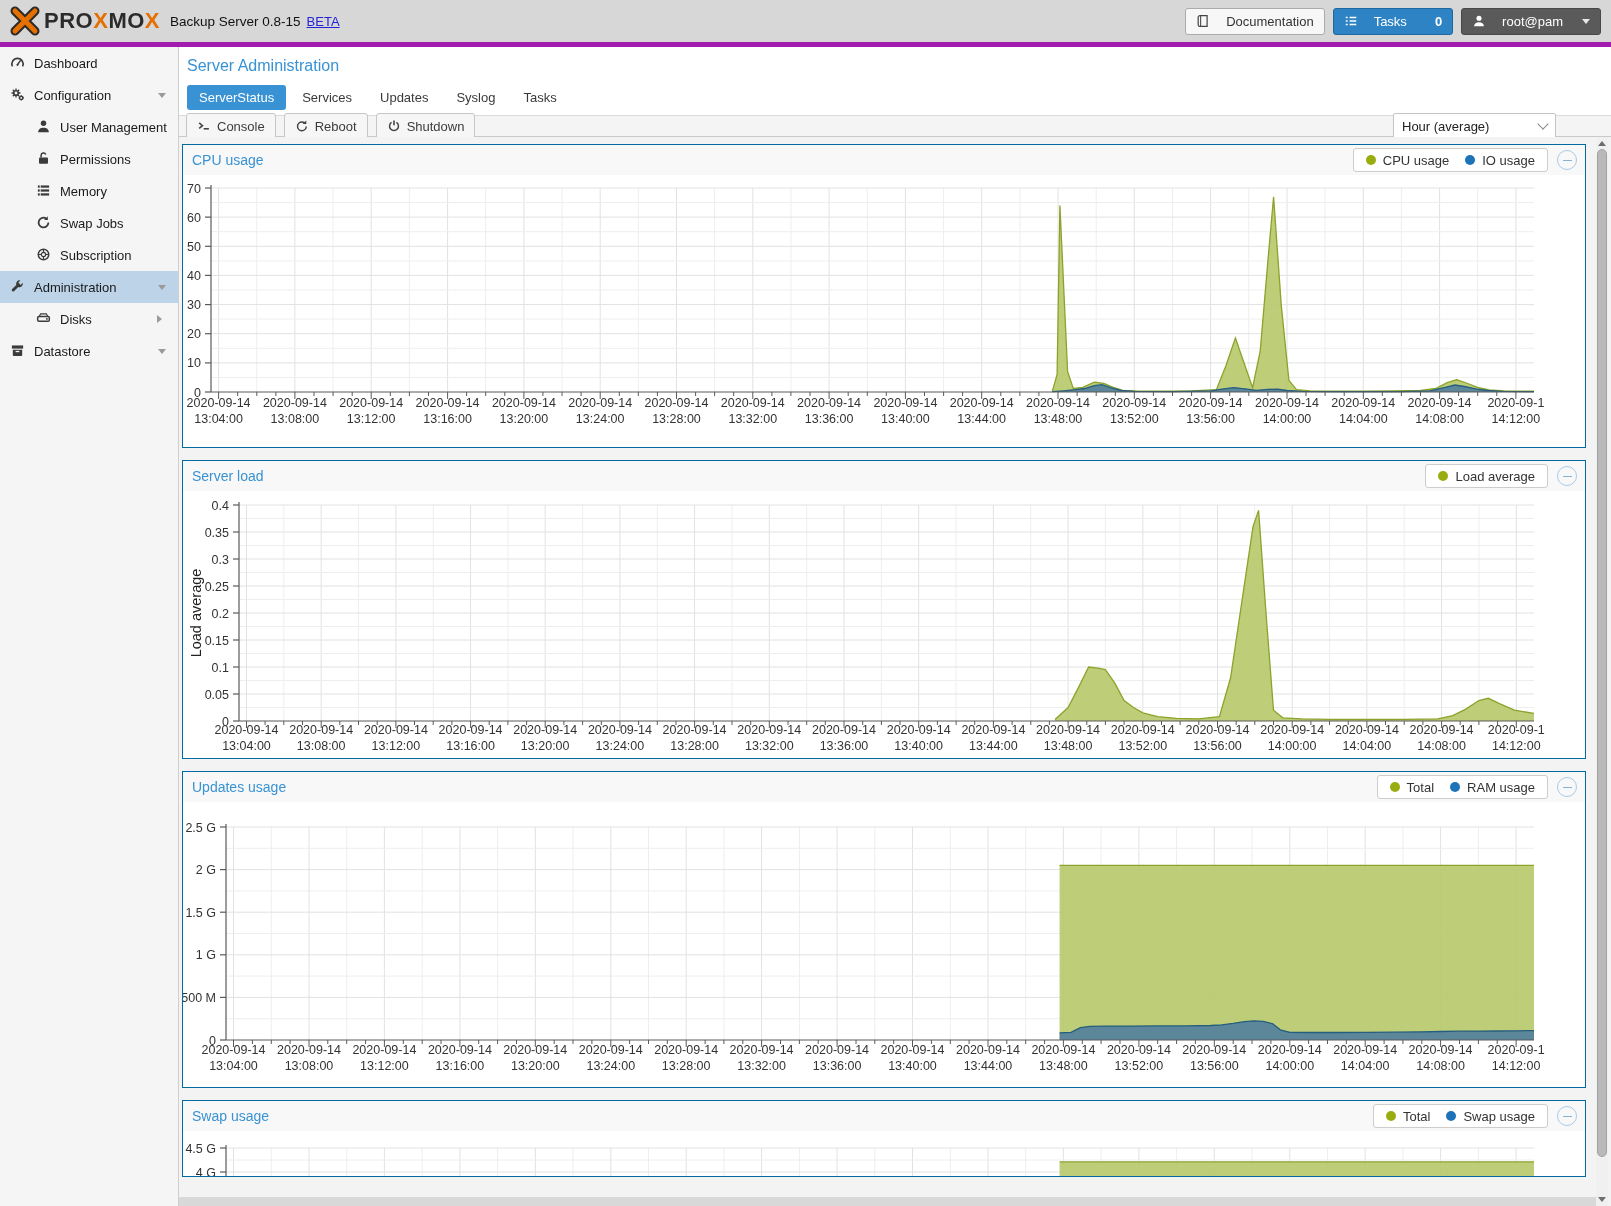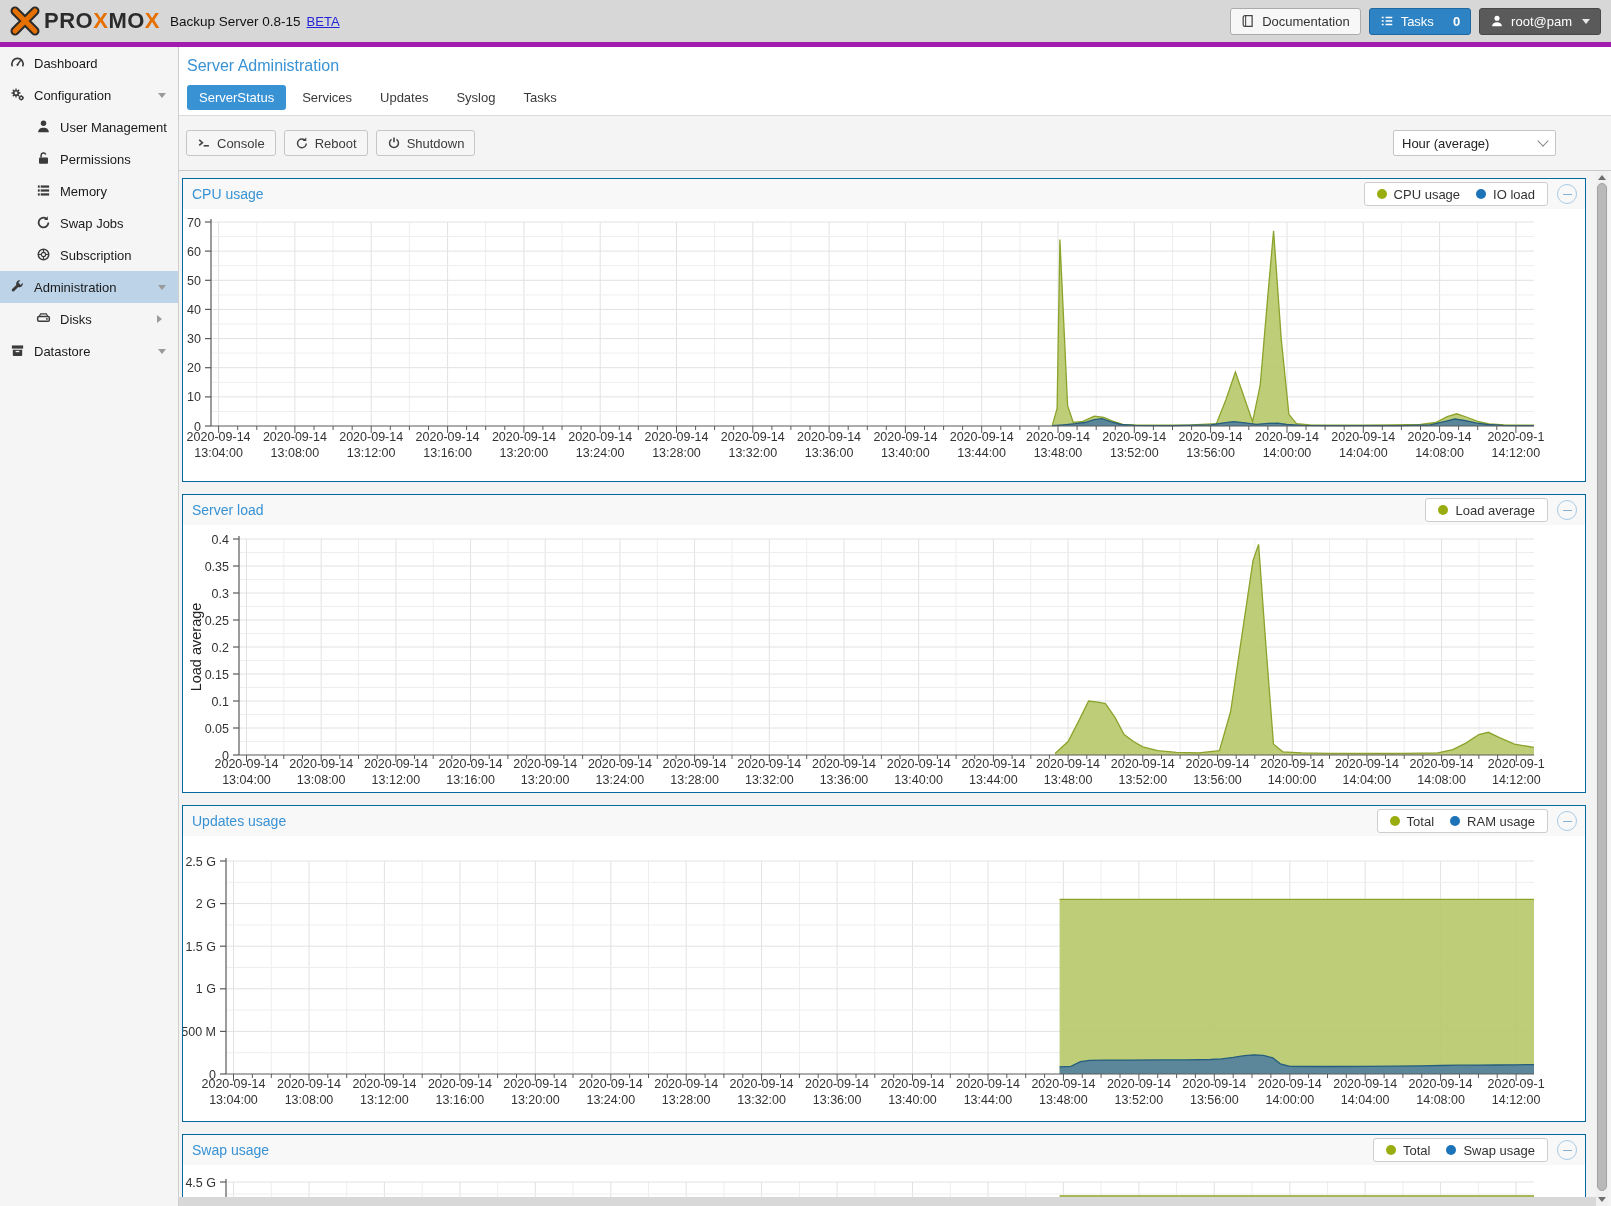--- a/index.html
+++ b/index.html
@@ -22,7 +22,7 @@
   .beta-link { margin-left:6px; color:#2323d8; text-decoration:underline; font-size:13px; cursor:pointer; }
   .hdr-spacer { flex:1; }
   .hdr-btn {
-    display:flex; align-items:center; gap:7px; height:27px; padding:0 10px;
+    display:flex; align-items:center; gap:16px; height:27px; padding:0 10px;
     border-radius:3px; font-size:13px; margin-left:8px; cursor:pointer;
   }
   .hdr-btn svg { width:14px; height:14px; }

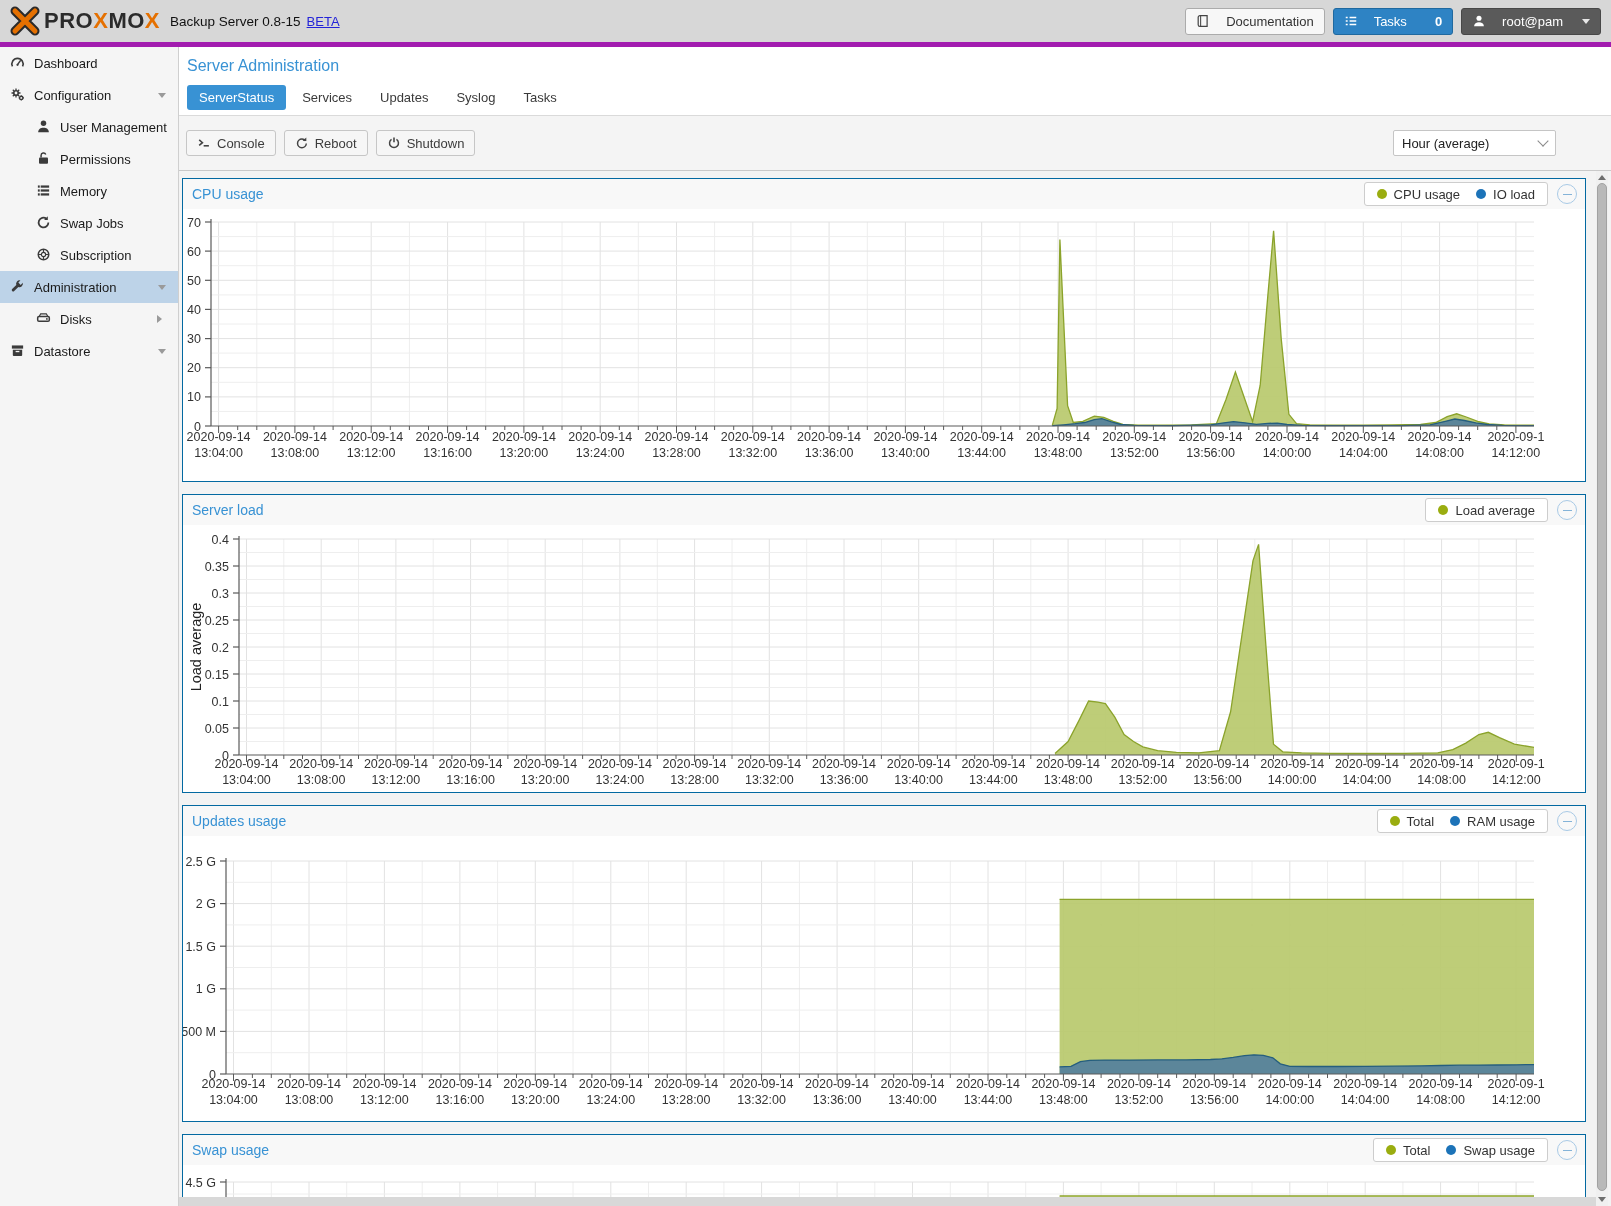--- a/index.html
+++ b/index.html
@@ -56,7 +56,7 @@
   .tab { padding:5px 12px; font-size:13px; color:#3a3a3a; border-radius:3px; cursor:pointer; }
   .tab.active { background:#3892d4; color:#fff; }
   .toolbar {
-    height:56px; background:#f4f4f4; border-top:1px solid #dadada; border-bottom:1px solid #c9c9c9;
+    height:22px; background:#f4f4f4; border-top:1px solid #dadada; border-bottom:1px solid #c9c9c9;
     display:flex; align-items:center; padding-left:7px;
   }
   .tb-btn {

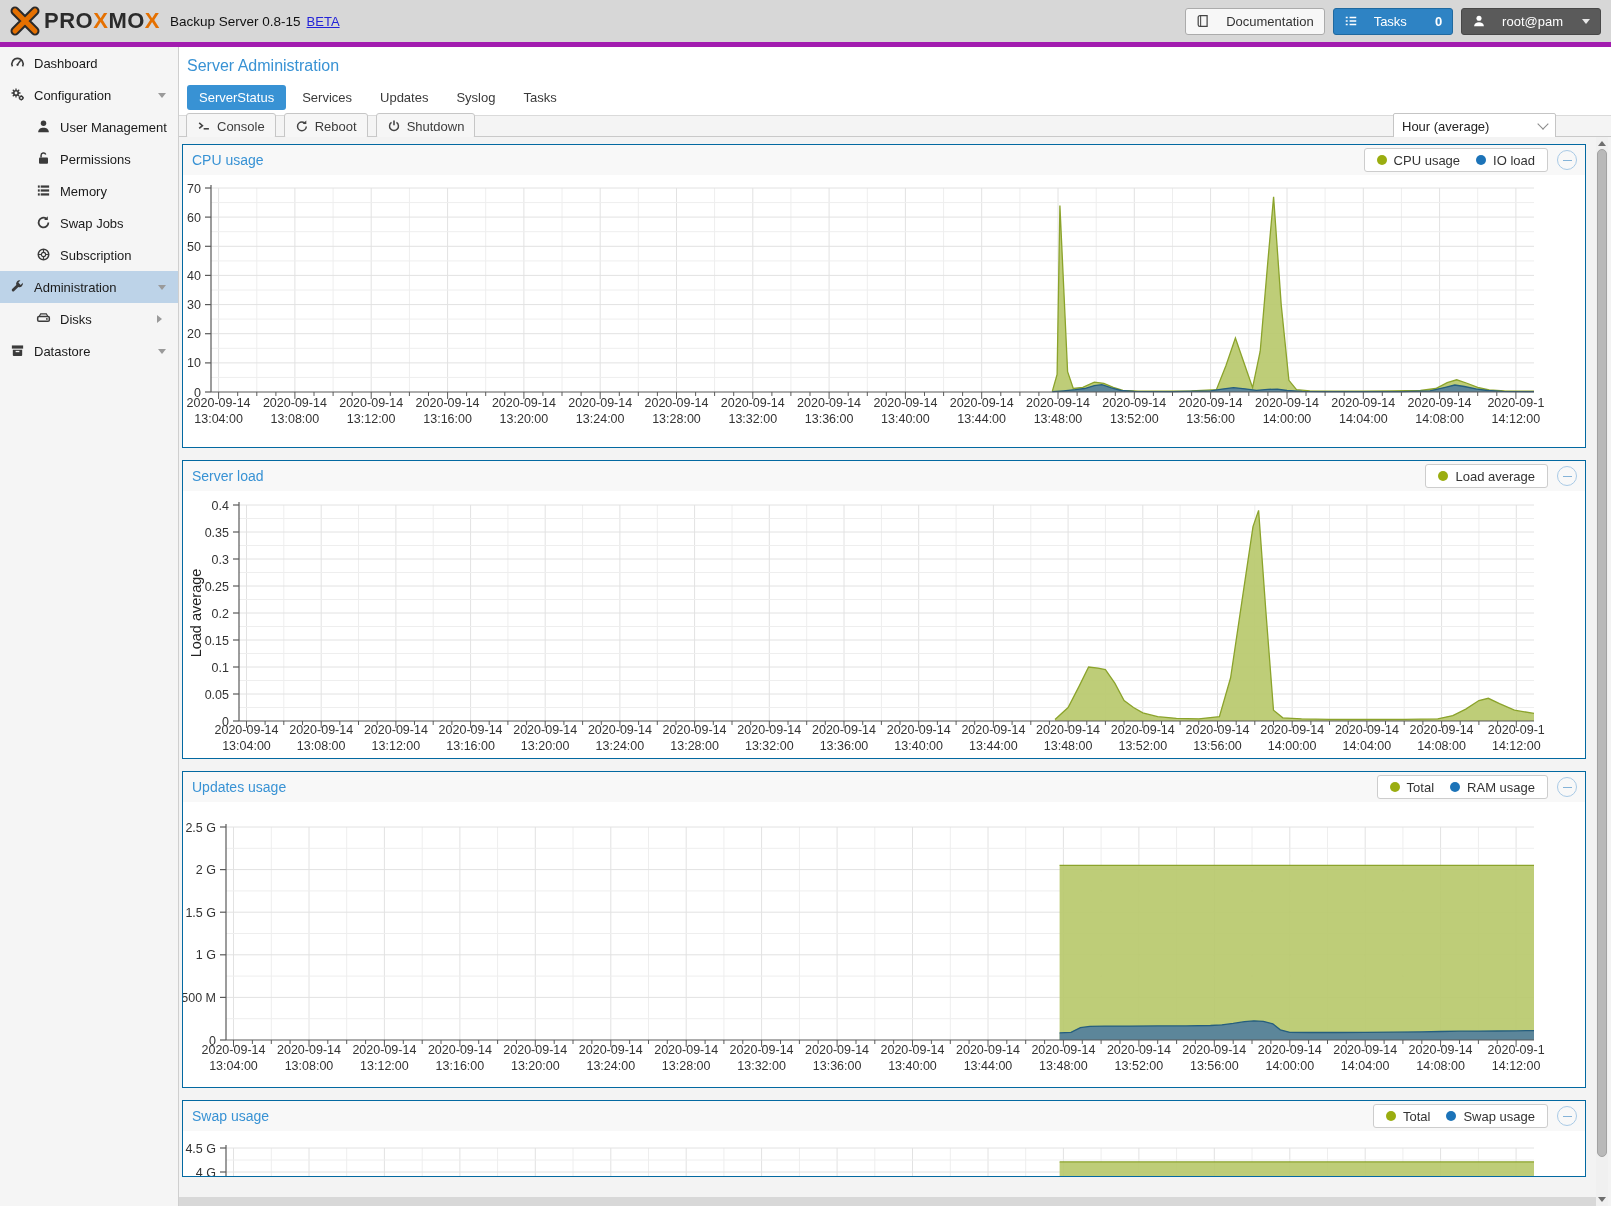--- a/index.html
+++ b/index.html
@@ -318,7 +318,7 @@
       </span>
       <span class="leg-item">
         <span class="leg-dot" style="background:#1c73b8"></span>
-        <span>IO load</span>
+        <span>IO usage</span>
       </span>
               </span>
       <span class="tool-collapse">

